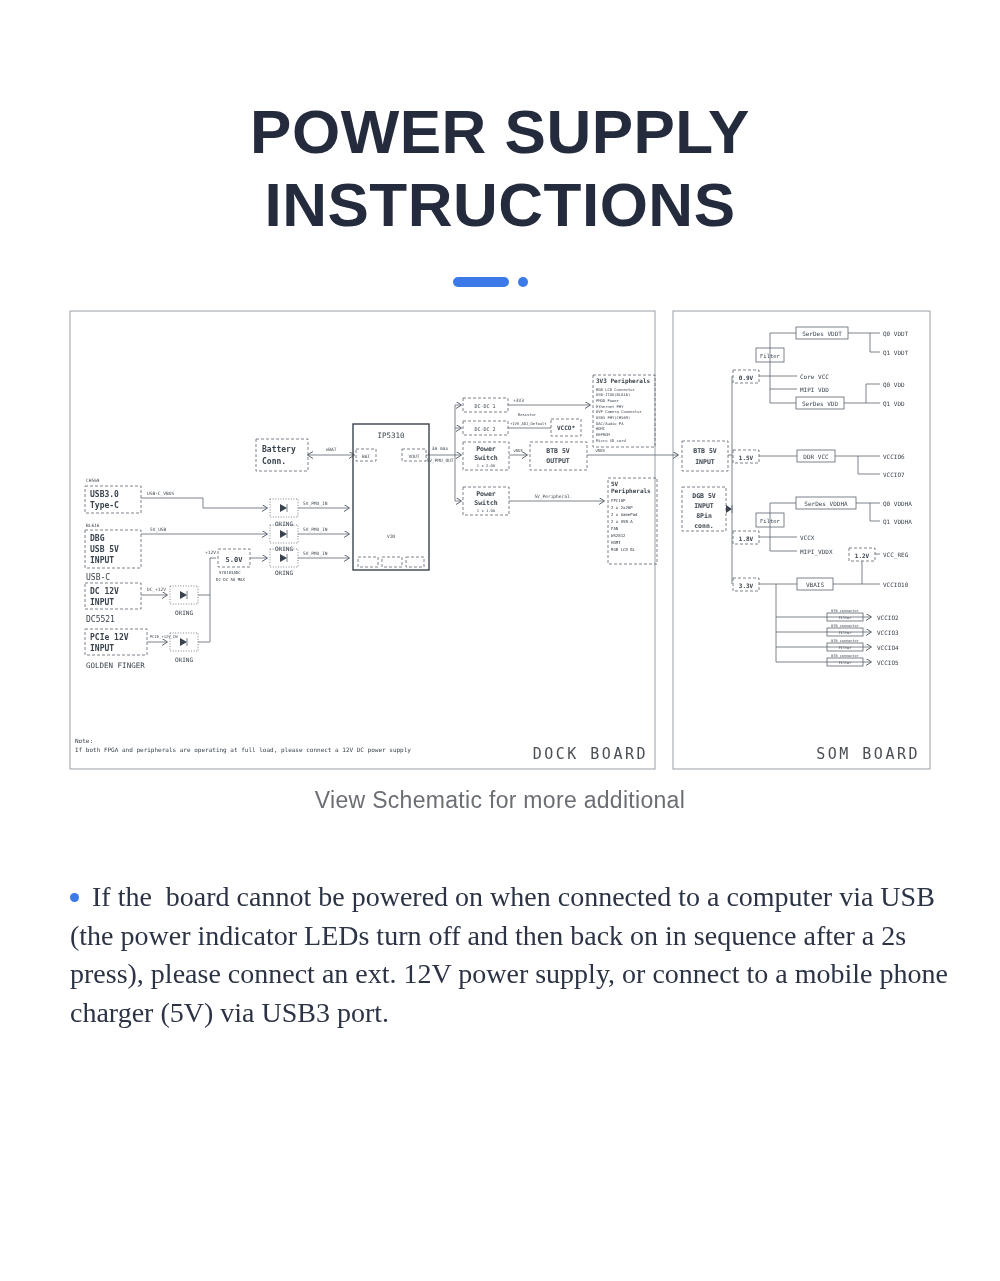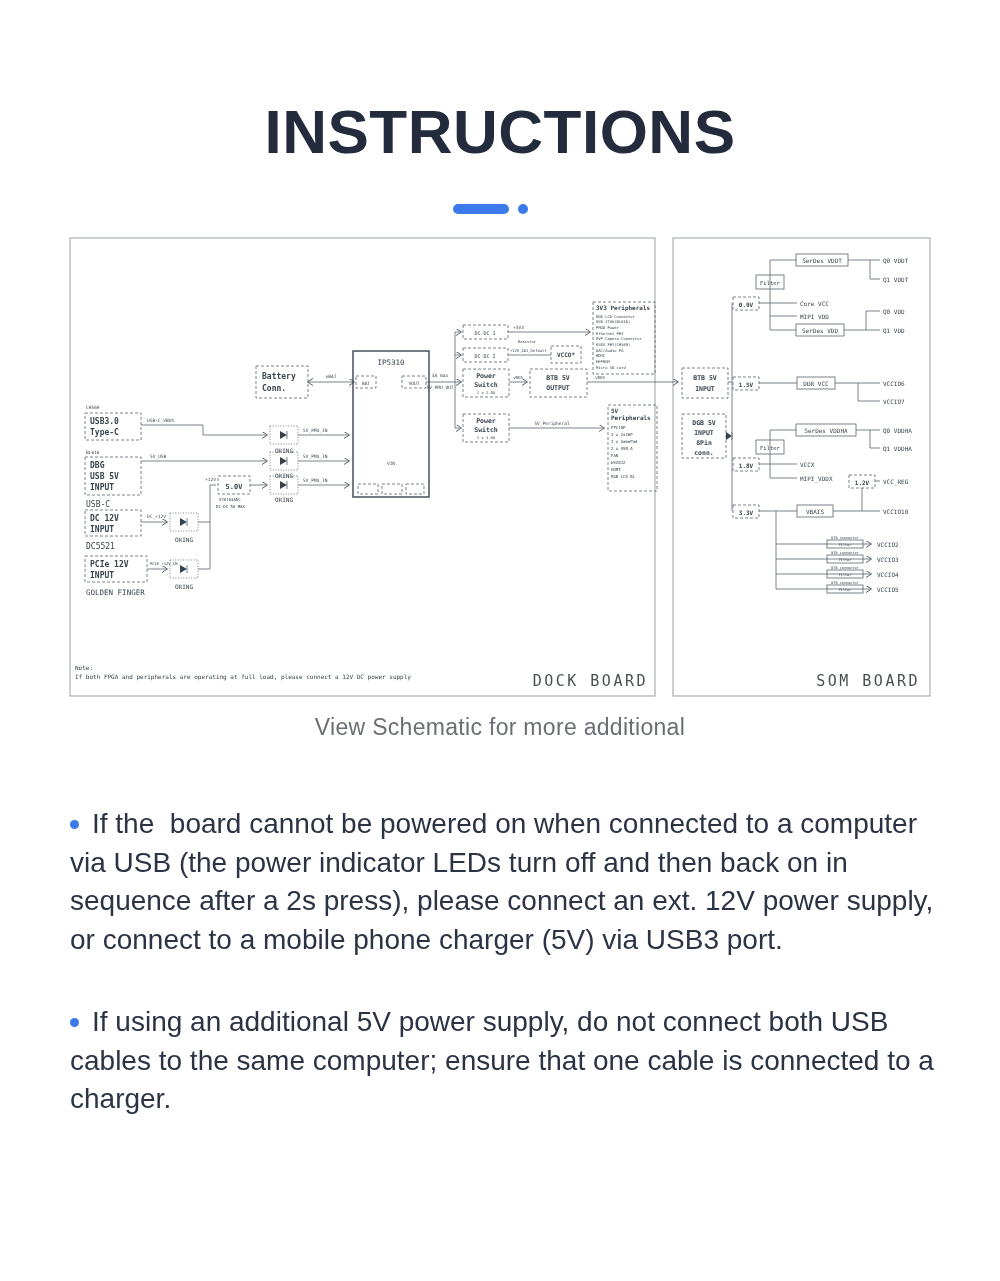--- a/index.html
+++ b/index.html
@@ -33,6 +33,7 @@
 <body>
 
 <div class="page-title">
+  <div>POWER SUPPLY</div>
   <div>INSTRUCTIONS</div>
 </div>
 

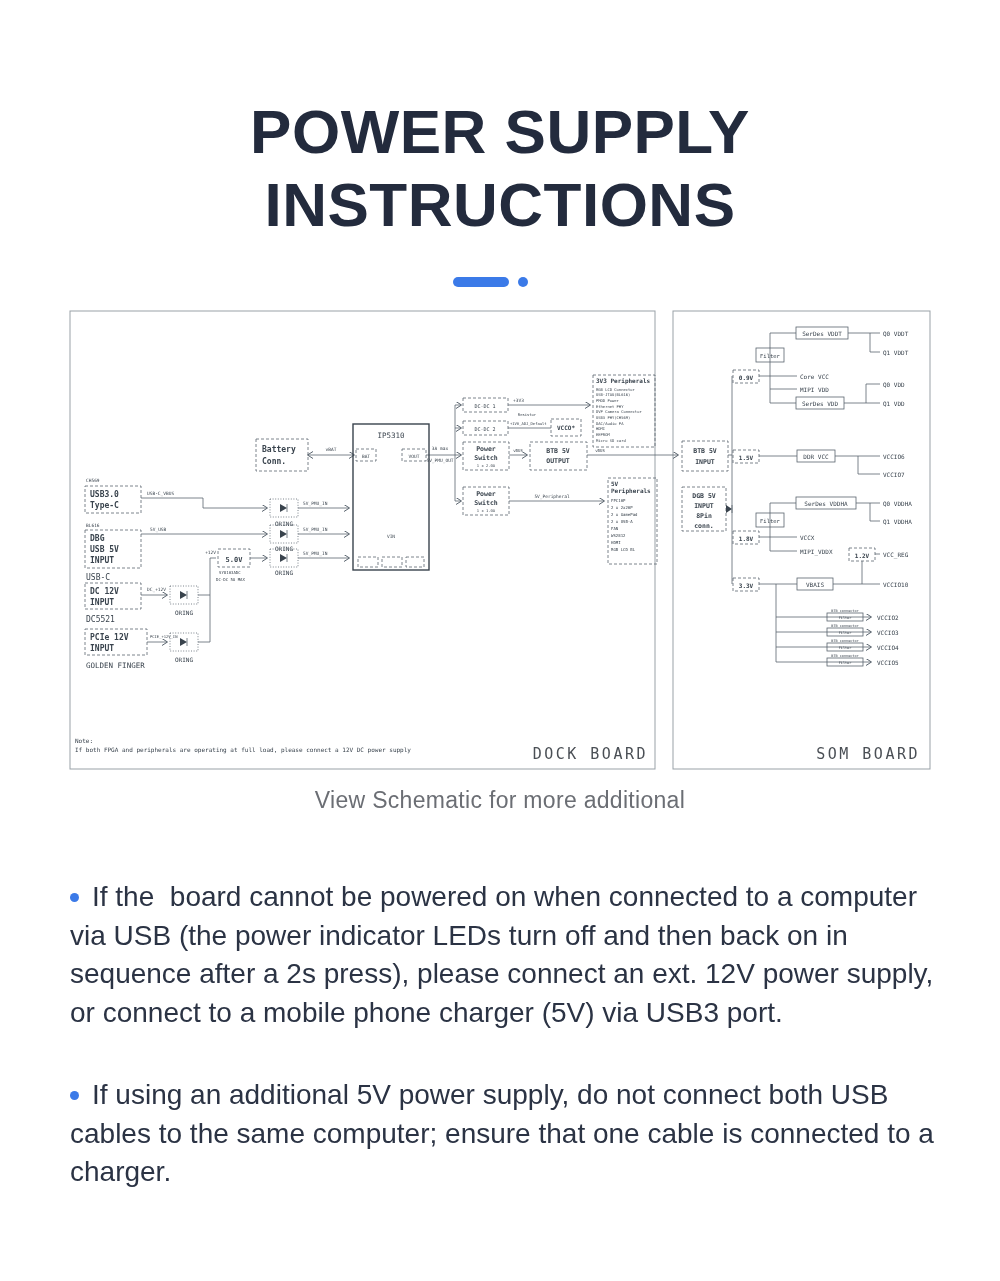--- a/index.html
+++ b/index.html
@@ -12,7 +12,7 @@
   .divider .dotp{width:10px;height:10px;border-radius:50%;background:#3b7ae8;}
   svg.schem{display:block;margin-top:14px;}
   .caption{margin-top:16px;text-align:center;font-size:23px;color:#6b6e74;letter-spacing:.3px;}
-  .bullets{width:878px;margin:64px 0 8px 70px;}
+  .bullets{width:878px;margin:64px 0 8px 70px;font-family:Liberation Serif, serif;}
   .bullet{margin:0 0 44px 0;font-size:28px;line-height:38.5px;color:#2b3344;}
   .bullet .btxt{white-space:pre-wrap;}
   .bdot{display:inline-block;width:9px;height:9px;border-radius:50%;background:#3b7ae8;

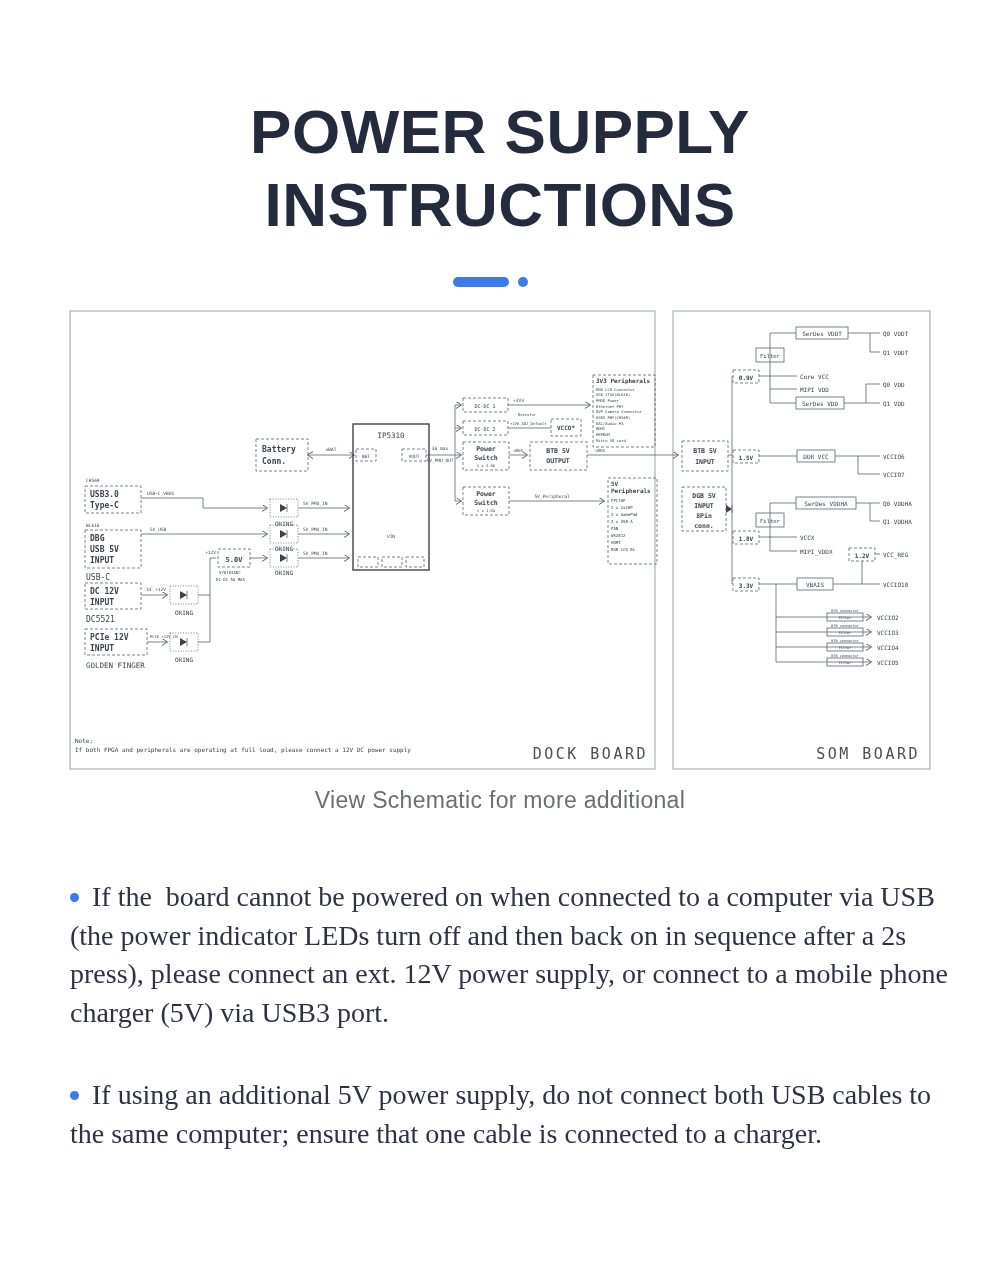--- a/index.html
+++ b/index.html
@@ -318,7 +318,6 @@
 
 <div class="bullets">
   <p class="bullet"><span class="bdot"></span><span class="btxt">If the  board cannot be powered on when connected to a computer via USB (the power indicator LEDs turn off and then back on in sequence after a 2s press), please connect an ext. 12V power supply, or connect to a mobile phone charger (5V) via USB3 port.</span></p>
-  <p class="bullet"><span class="bdot"></span><span class="btxt">If using an additional 5V power supply, do not connect both USB cables to the same computer; ensure that one cable is connected to a charger.</span></p>
 </div>
 
 </body></html>

